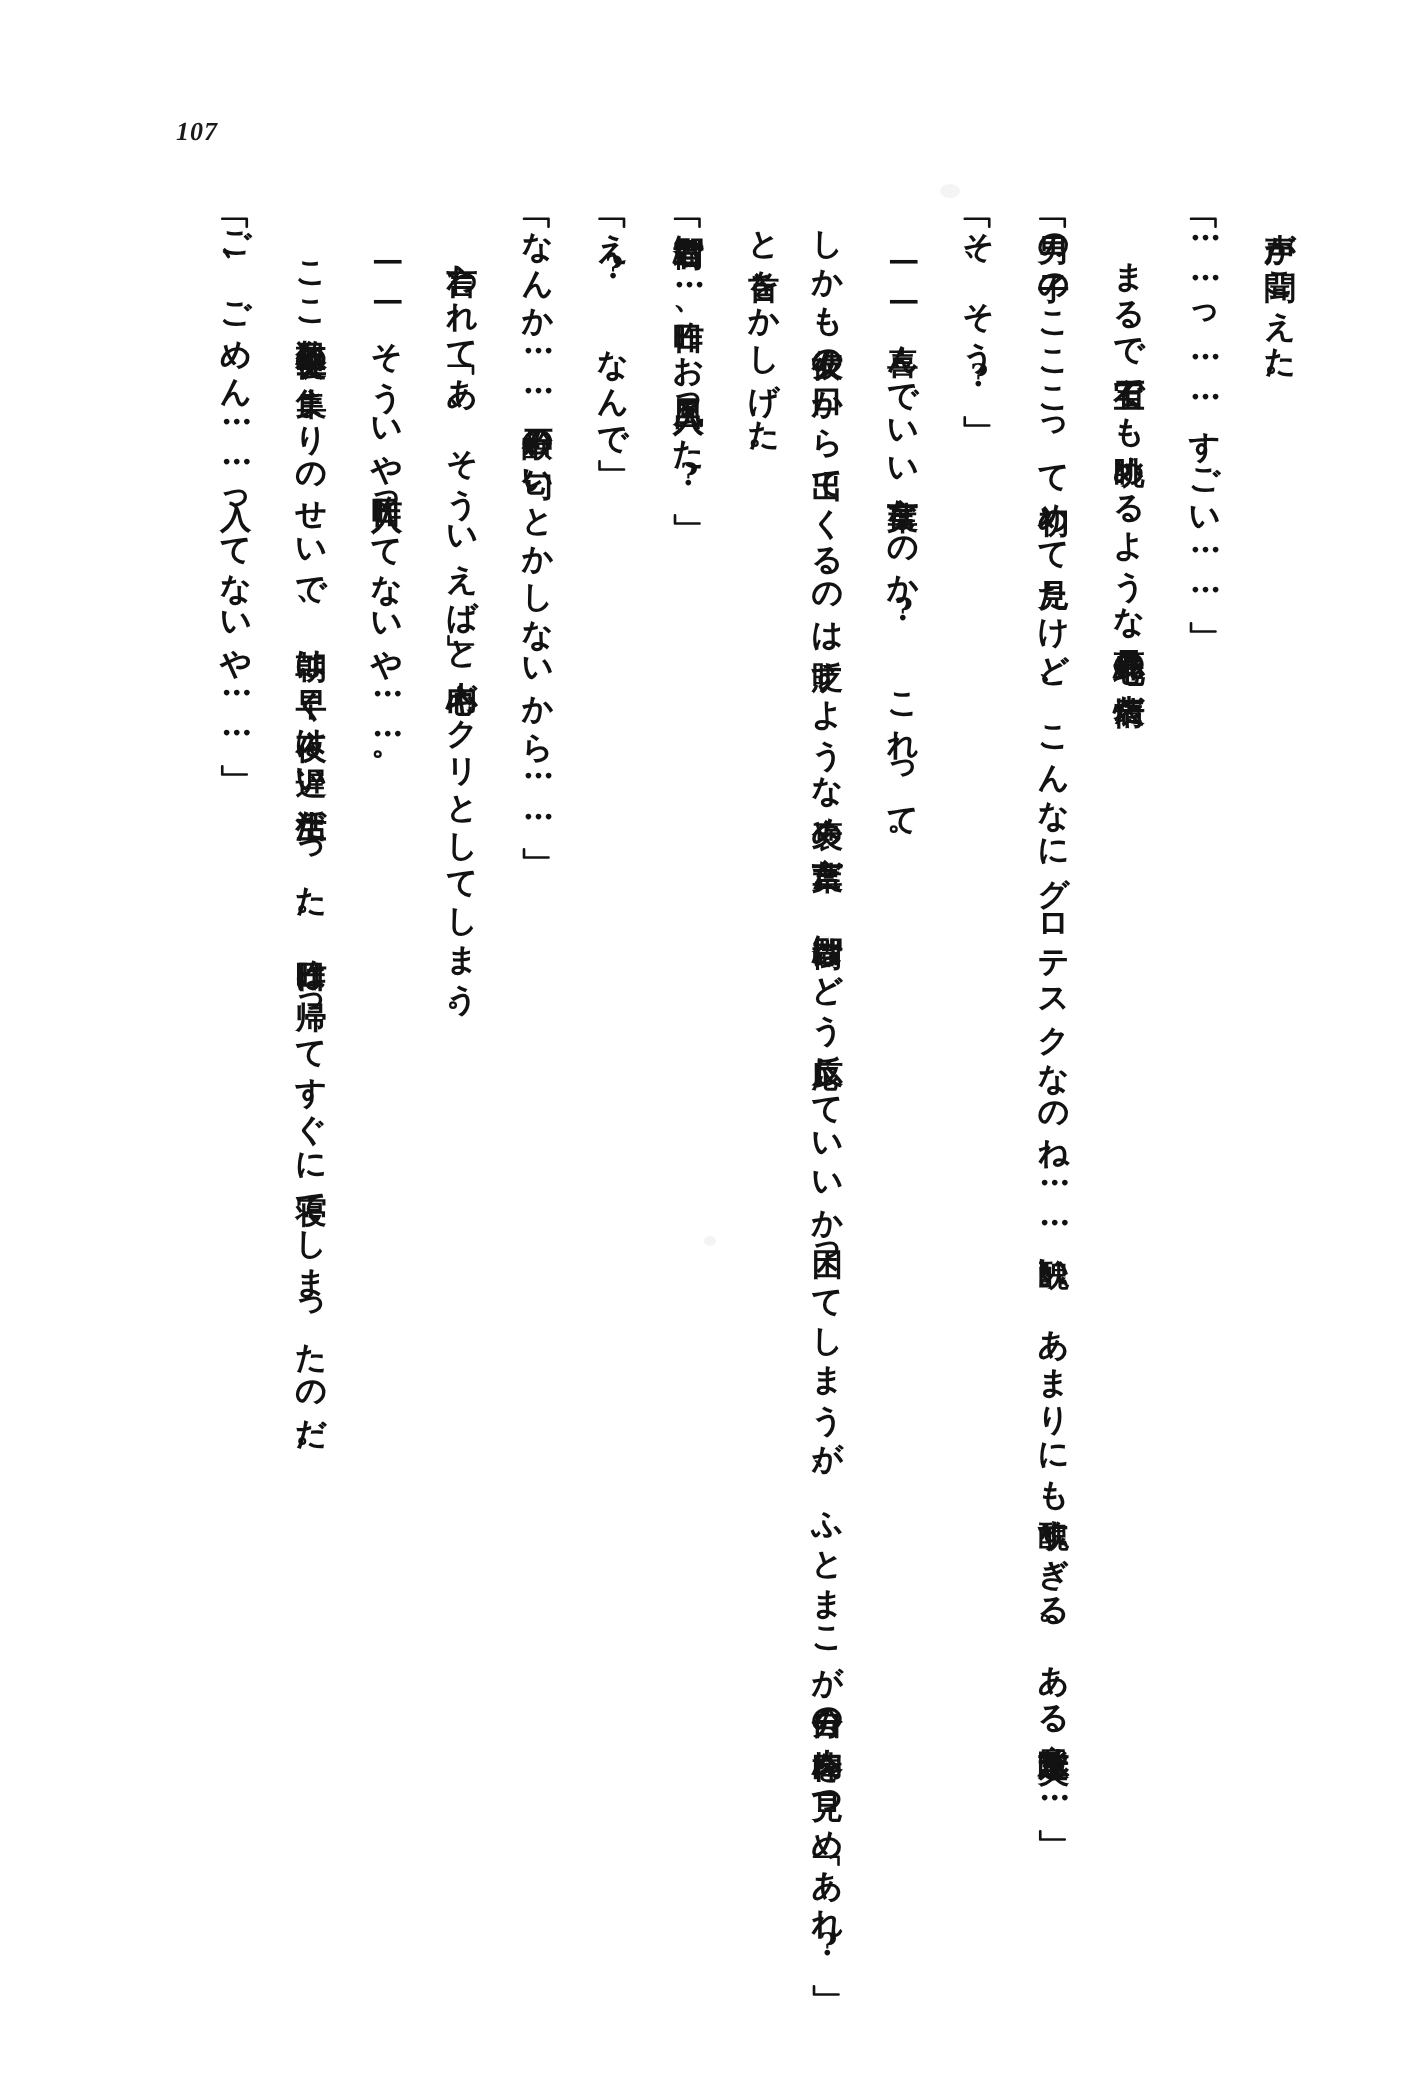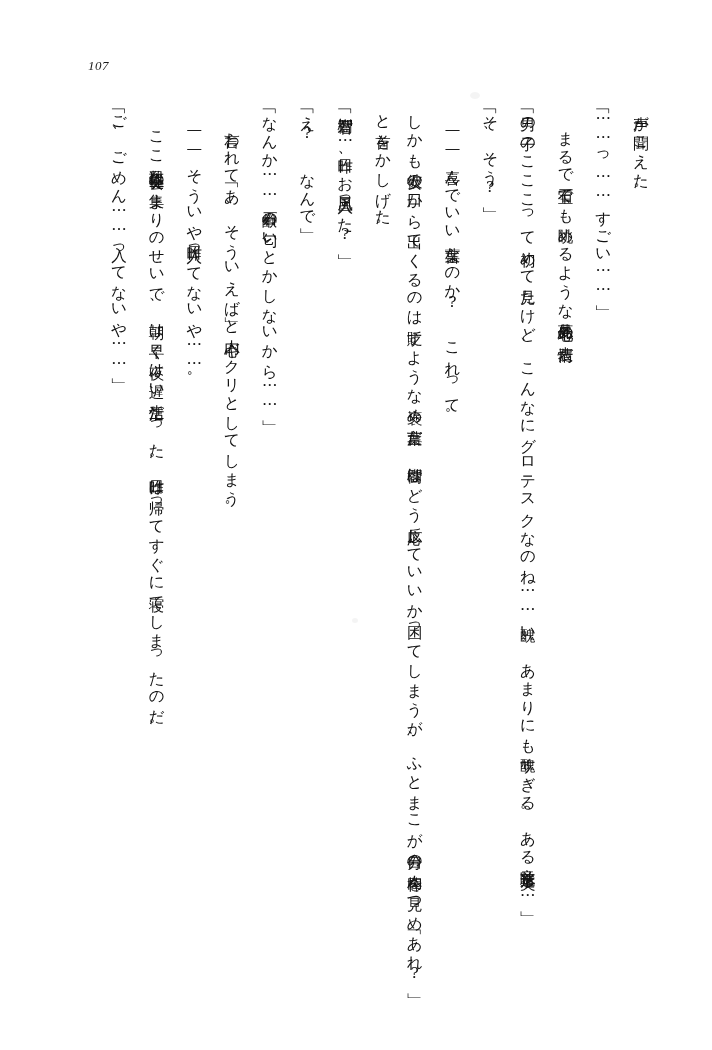--- a/index.html
+++ b/index.html
@@ -14,6 +14,7 @@
     background: #ffffff;
     overflow: hidden;
     font-family: "DejaVu Serif", "Liberation Serif", serif;
+    font-weight: bold;
   }
   .page-number {
     position: absolute;

